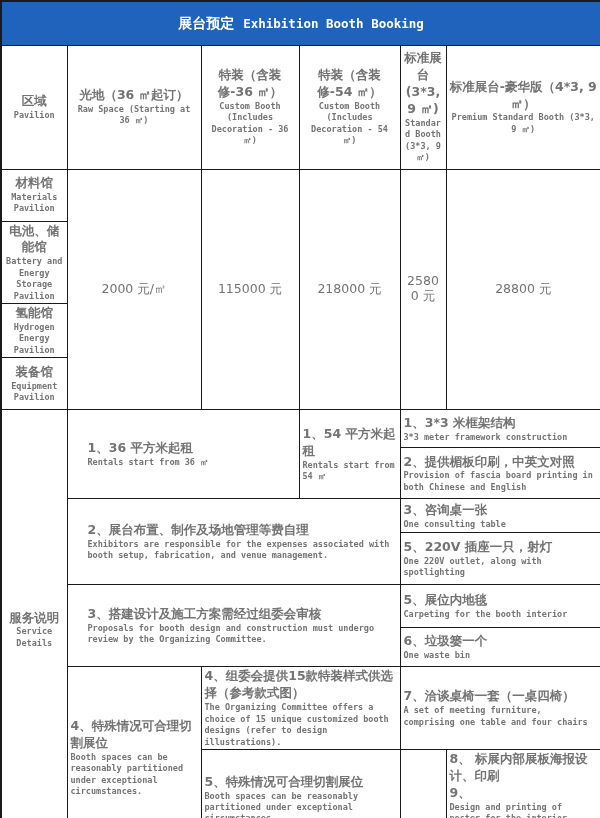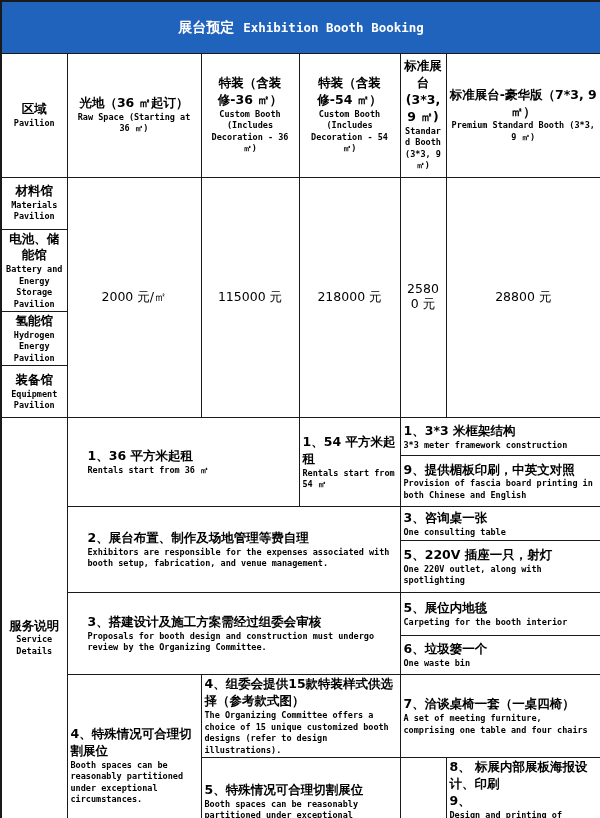--- a/index.html
+++ b/index.html
@@ -53,7 +53,7 @@
   </colgroup>
 
   <tbody>
-        <tr style="height:52px">
+        <tr style="height:44px">
     <td colspan="6" class="title">
       <span class="t-zh">展台预定</span><span class="t-en">Exhibition Booth Booking</span>
     </td>

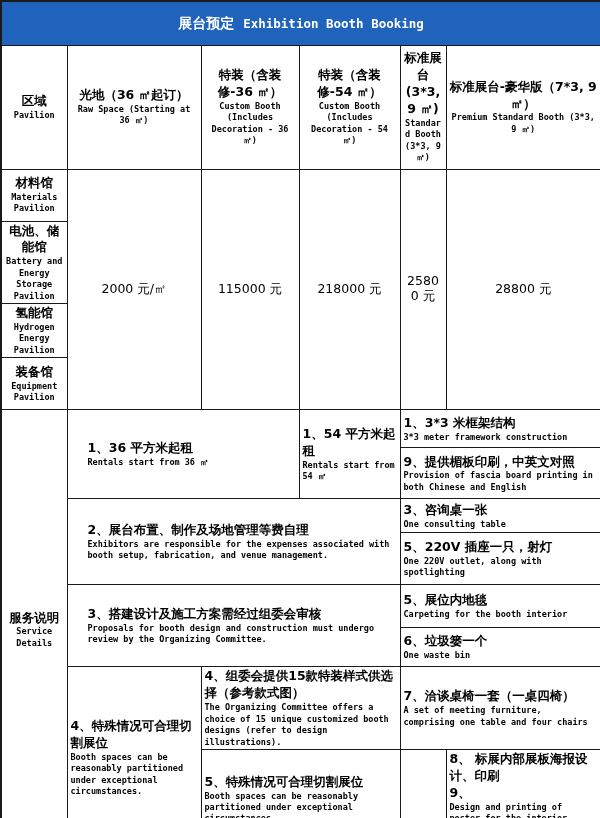--- a/index.html
+++ b/index.html
@@ -20,7 +20,7 @@
     vertical-align:middle;
     overflow:hidden;
     word-wrap:break-word;
-    color:#000000;
+    color:#737373;
   }
   td.title{
     background:var(--title-bg);

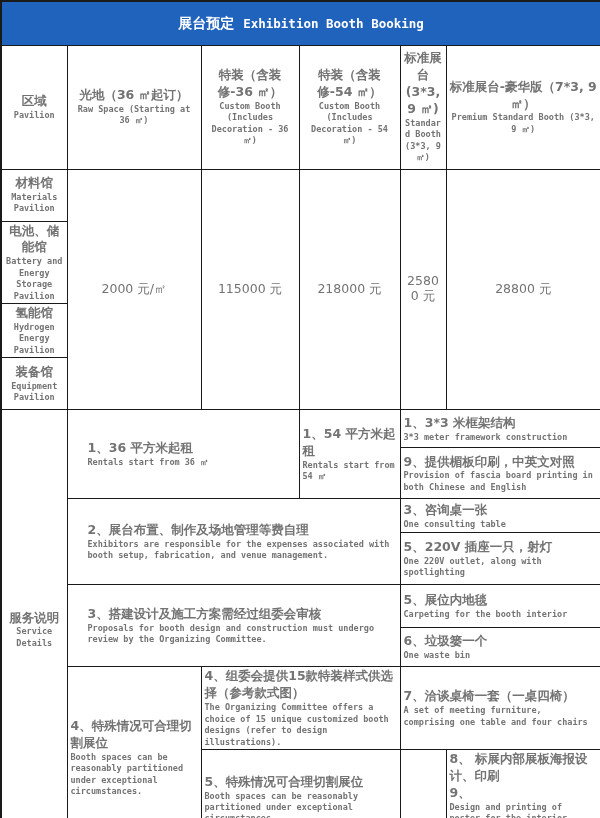--- a/index.html
+++ b/index.html
@@ -81,7 +81,7 @@
       <div class="en">Standard Booth (3*3, 9 ㎡)</div>
     </td>
     <td class="center">
-      <div class="zh">标准展台-豪华版（7*3, 9 ㎡）</div>
+      <div class="zh">标准展台-豪华版（4*3, 9 ㎡）</div>
       <div class="en">Premium Standard Booth (3*3, 9 ㎡)</div>
     </td>
   </tr>

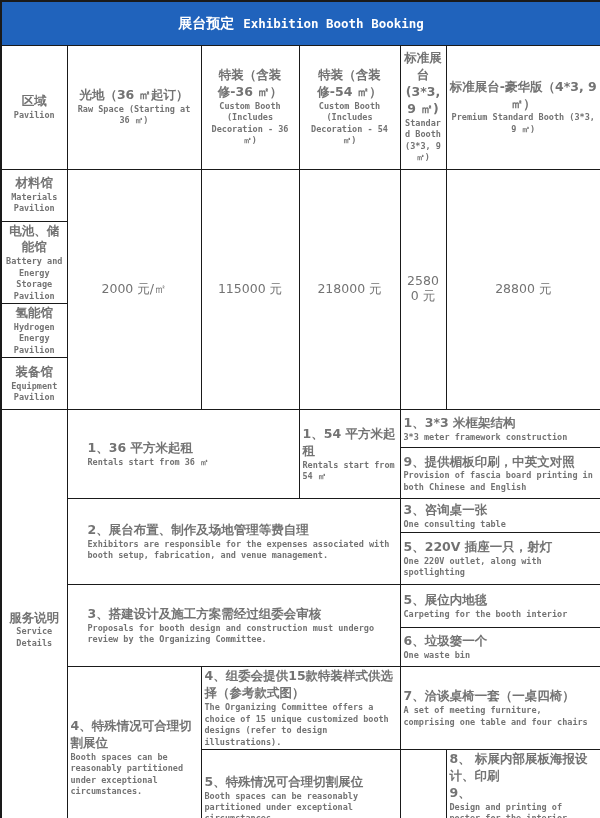--- a/index.html
+++ b/index.html
@@ -136,7 +136,7 @@
   </tr>
   <tr style="height:51px">
     <td colspan="2" class="item">
-      <div class="zh">9、提供楣板印刷，中英文对照</div>
+      <div class="zh">2、提供楣板印刷，中英文对照</div>
       <div class="en">Provision of fascia board printing in both Chinese and English</div>
     </td>
   </tr>

